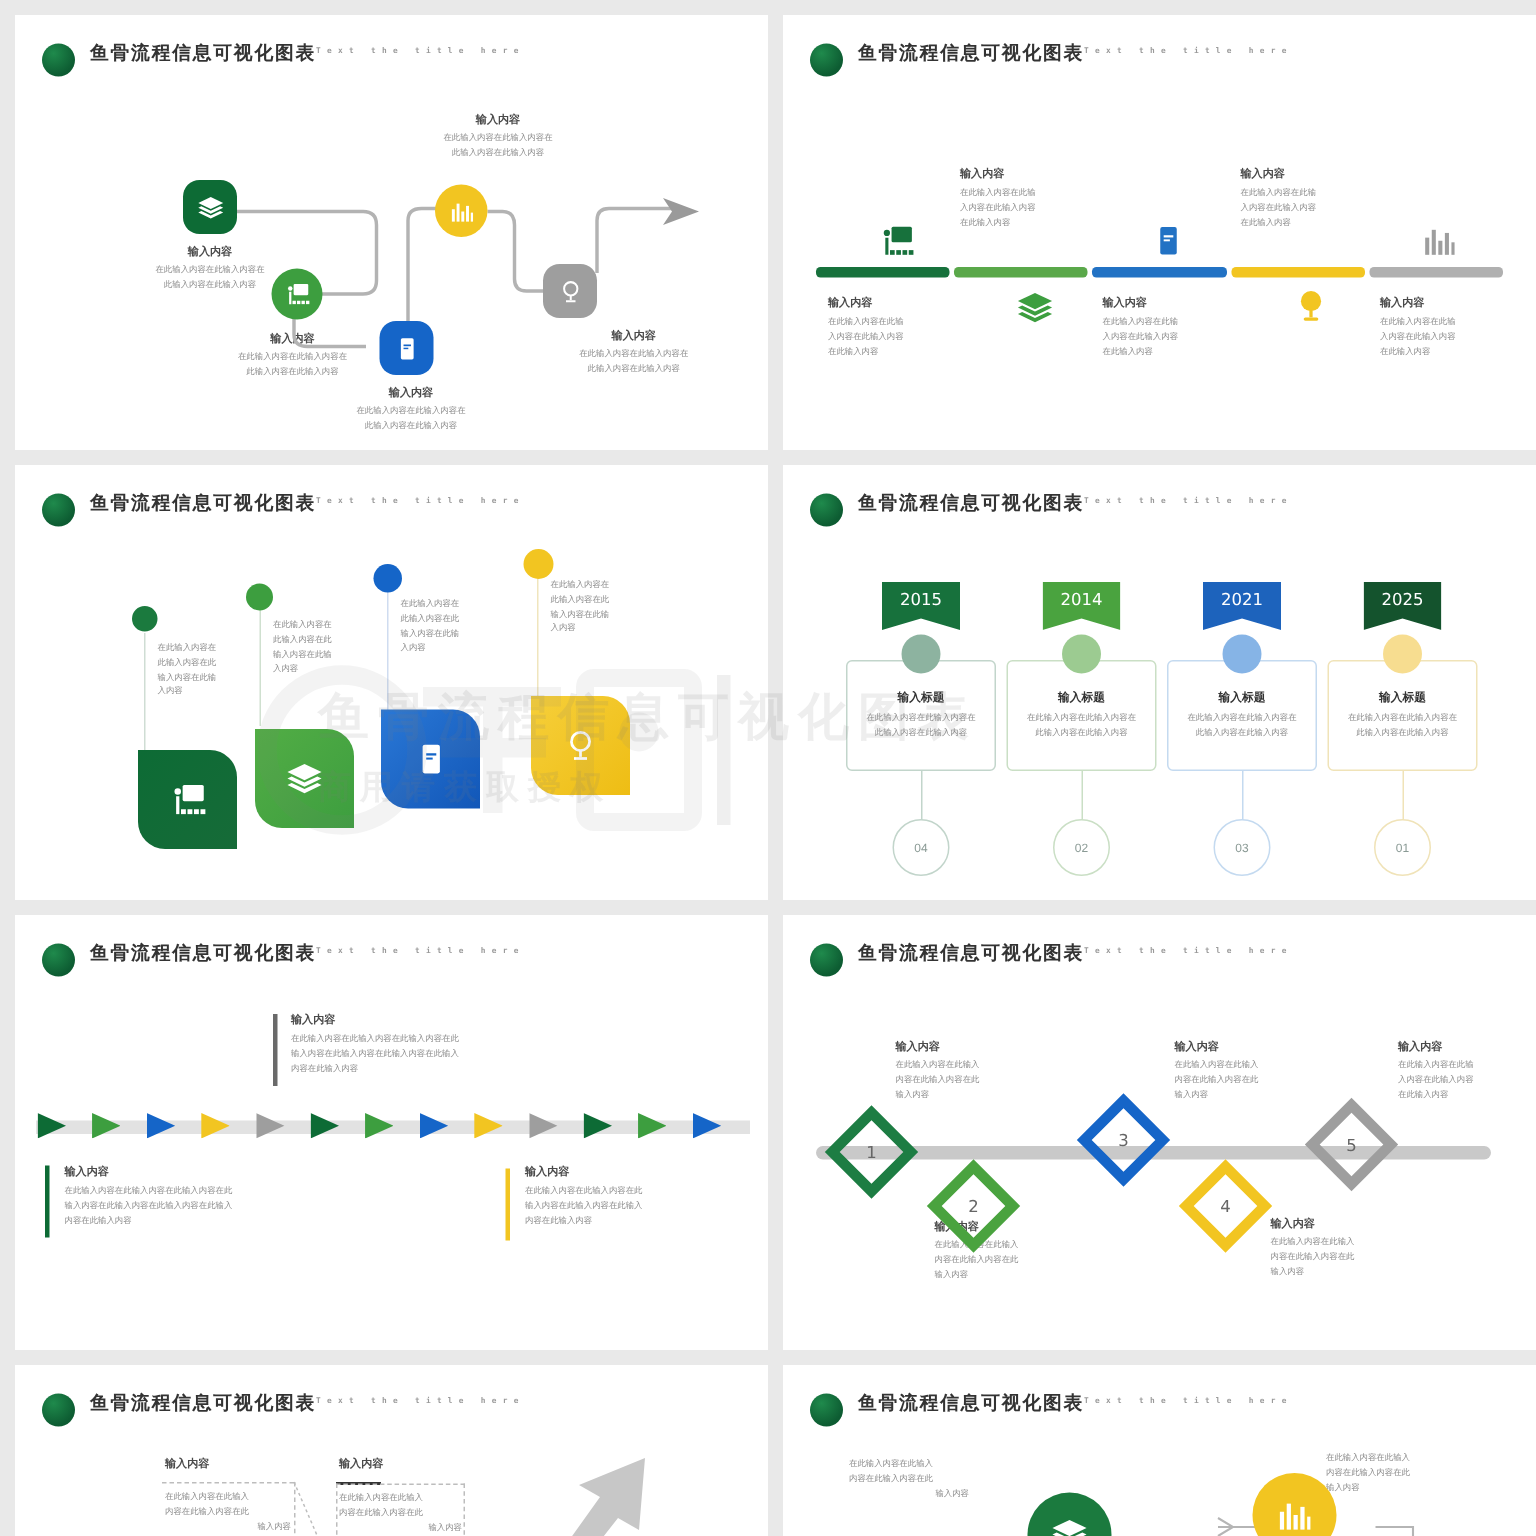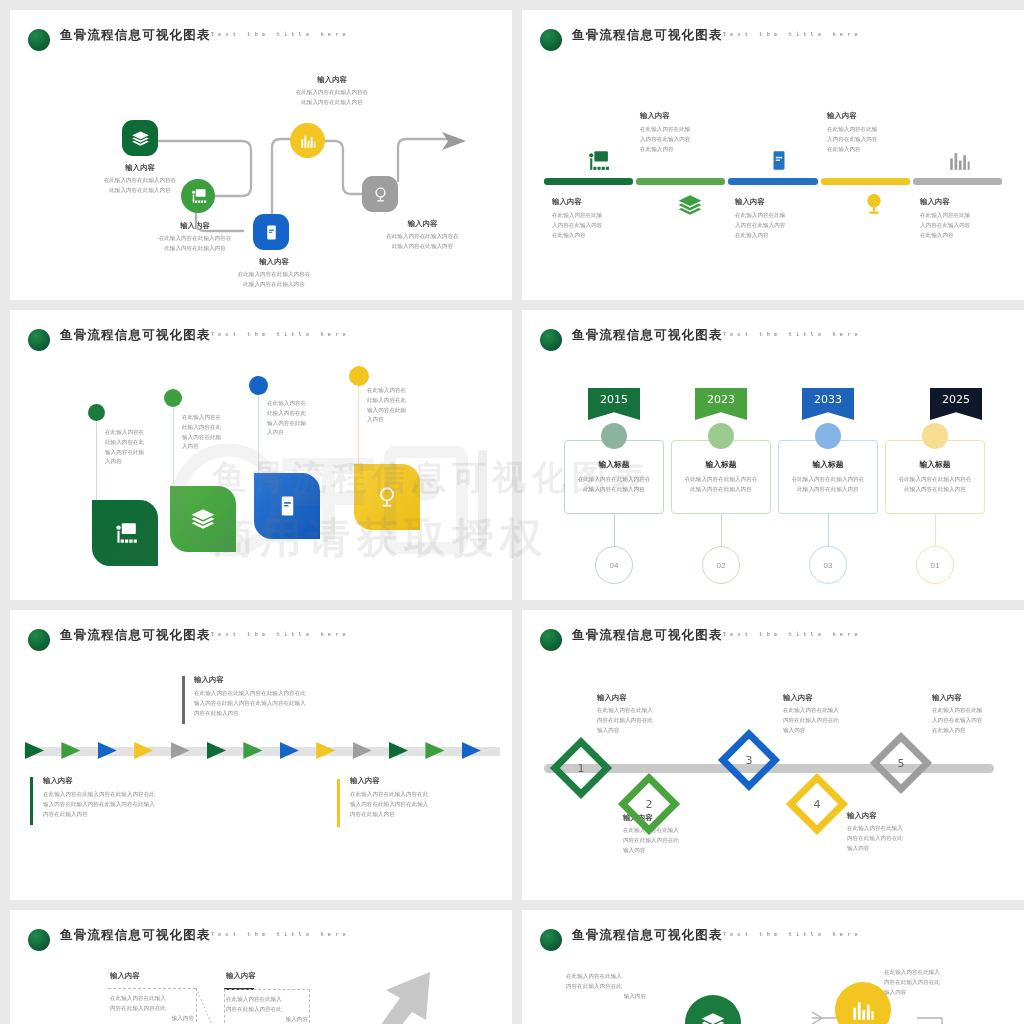--- a/index.html
+++ b/index.html
@@ -382,7 +382,7 @@
     <div class="fstem" style="left:92px;top:204px;height:33px;background:#c2d5cb"></div>
     <div class="fnum" style="left:73px;top:236px;border-color:#c2d5cb">04</div>
 
-    <div class="flag" style="left:173px;top:78px;background:#4aa33f">2023</div>
+    <div class="flag" style="left:173px;top:78px;background:#4aa33f">2014</div>
     <div class="fcirc" style="left:186px;top:113px;background:#9ccb91"></div>
     <div class="fbox" style="left:149px;top:130px;border-color:#cadfc5">
       <div class="t-h" style="font-size:7.8px;color:#333">输入标题</div>

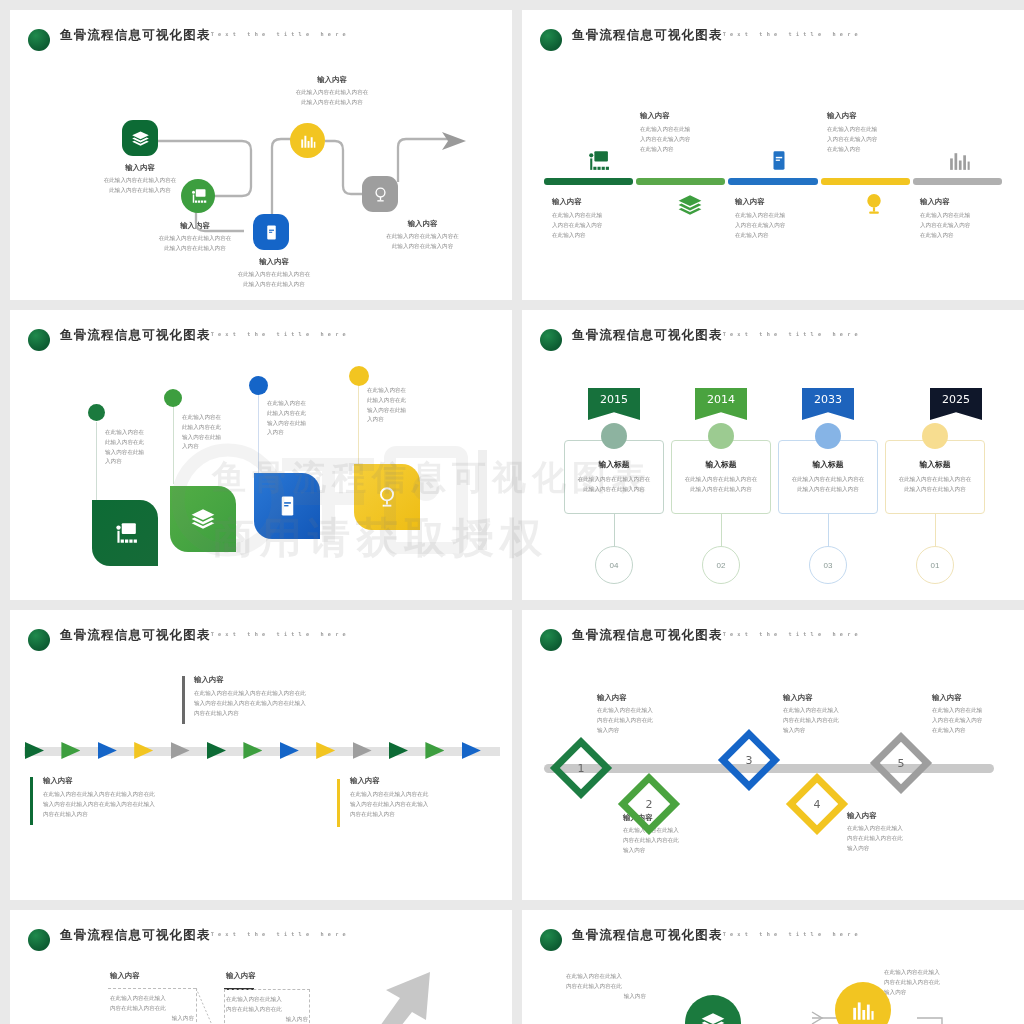--- a/index.html
+++ b/index.html
@@ -392,7 +392,7 @@
     <div class="fstem" style="left:199px;top:204px;height:33px;background:#cadfc5"></div>
     <div class="fnum" style="left:180px;top:236px;border-color:#cadfc5">02</div>
 
-    <div class="flag" style="left:280px;top:78px;background:#1d63bc">2033</div>
+    <div class="flag" style="left:280px;top:78px;background:#1d63bc">2021</div>
     <div class="fcirc" style="left:293px;top:113px;background:#86b4e6"></div>
     <div class="fbox" style="left:256px;top:130px;border-color:#c4daf0">
       <div class="t-h" style="font-size:7.8px;color:#333">输入标题</div>

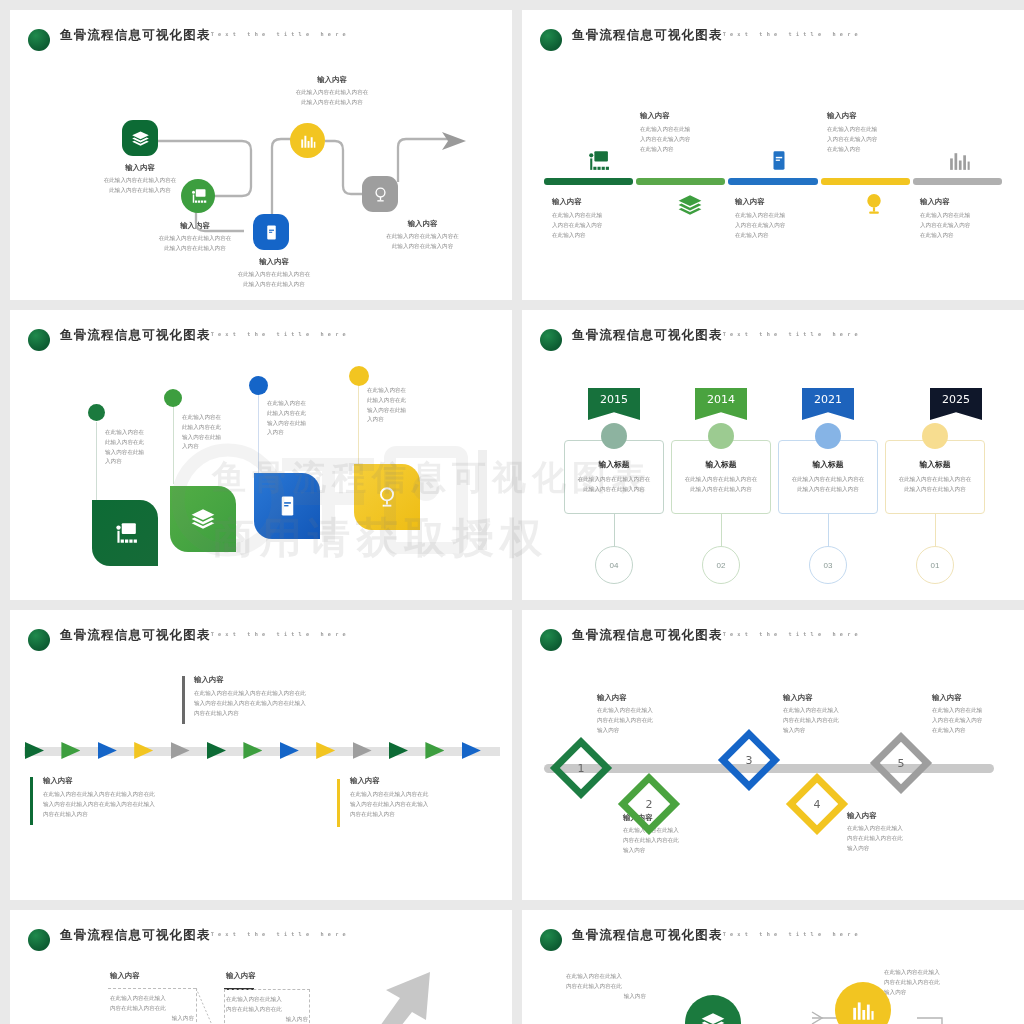--- a/index.html
+++ b/index.html
@@ -402,7 +402,7 @@
     <div class="fstem" style="left:306px;top:204px;height:33px;background:#c4daf0"></div>
     <div class="fnum" style="left:287px;top:236px;border-color:#c4daf0">03</div>
 
-    <div class="flag" style="left:408px;top:78px;background:#0f172a">2025</div>
+    <div class="flag" style="left:387px;top:78px;background:#14532d">2025</div>
     <div class="fcirc" style="left:400px;top:113px;background:#f7dd90"></div>
     <div class="fbox" style="left:363px;top:130px;border-color:#f0e3b8">
       <div class="t-h" style="font-size:7.8px;color:#333">输入标题</div>

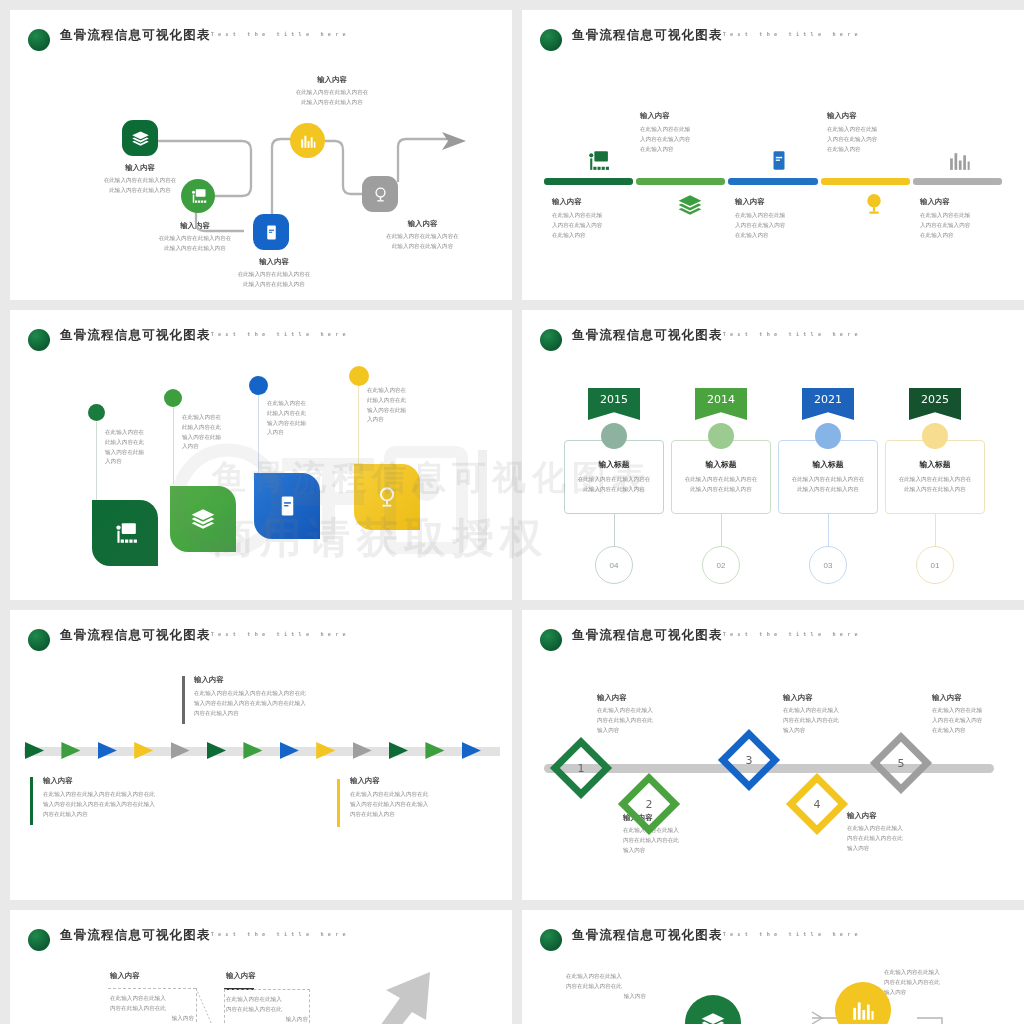--- a/index.html
+++ b/index.html
@@ -38,7 +38,7 @@
   .wm { position:absolute; pointer-events:none; z-index:4;
         color:rgba(120,120,120,0.13); font-weight:bold; white-space:nowrap;}
   .wm-l1 { left:212px; top:455px; font-size:34px; letter-spacing:6px; }
-  .wm-l2 { left:212px; top:510px; font-size:42px; letter-spacing:6px; }
+  .wm-l2 { left:212px; top:510px; font-size:22px; letter-spacing:6px; }
   .wm-logo { position:absolute; left:172px; top:440px; width:300px; height:120px;
       z-index:3; opacity:.09; pointer-events:none;}
   .wm-bar { position:absolute; left:478px; top:450px; width:9px; height:100px;

